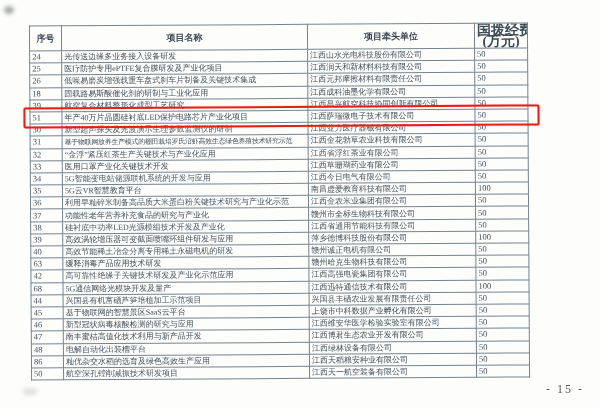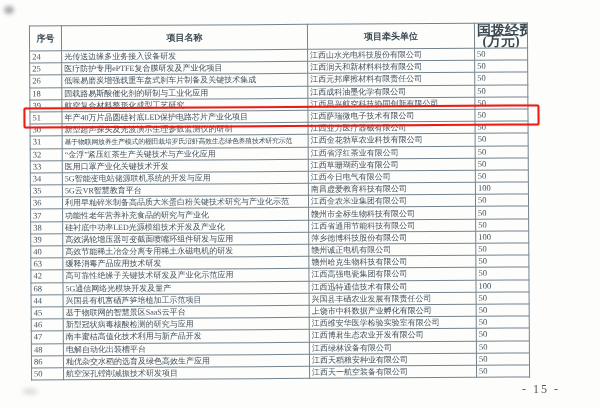--- a/index.html
+++ b/index.html
@@ -46,7 +46,7 @@
     pointer-events:none;box-shadow:0 0 1px rgba(234,29,21,.6);
   }
   .page-number{
-    position:absolute;right:40px;top:382px;font-size:12px;color:#585858;
+    position:absolute;right:16px;top:382px;font-size:12px;color:#585858;
     letter-spacing:2px;
   }
 </style>

